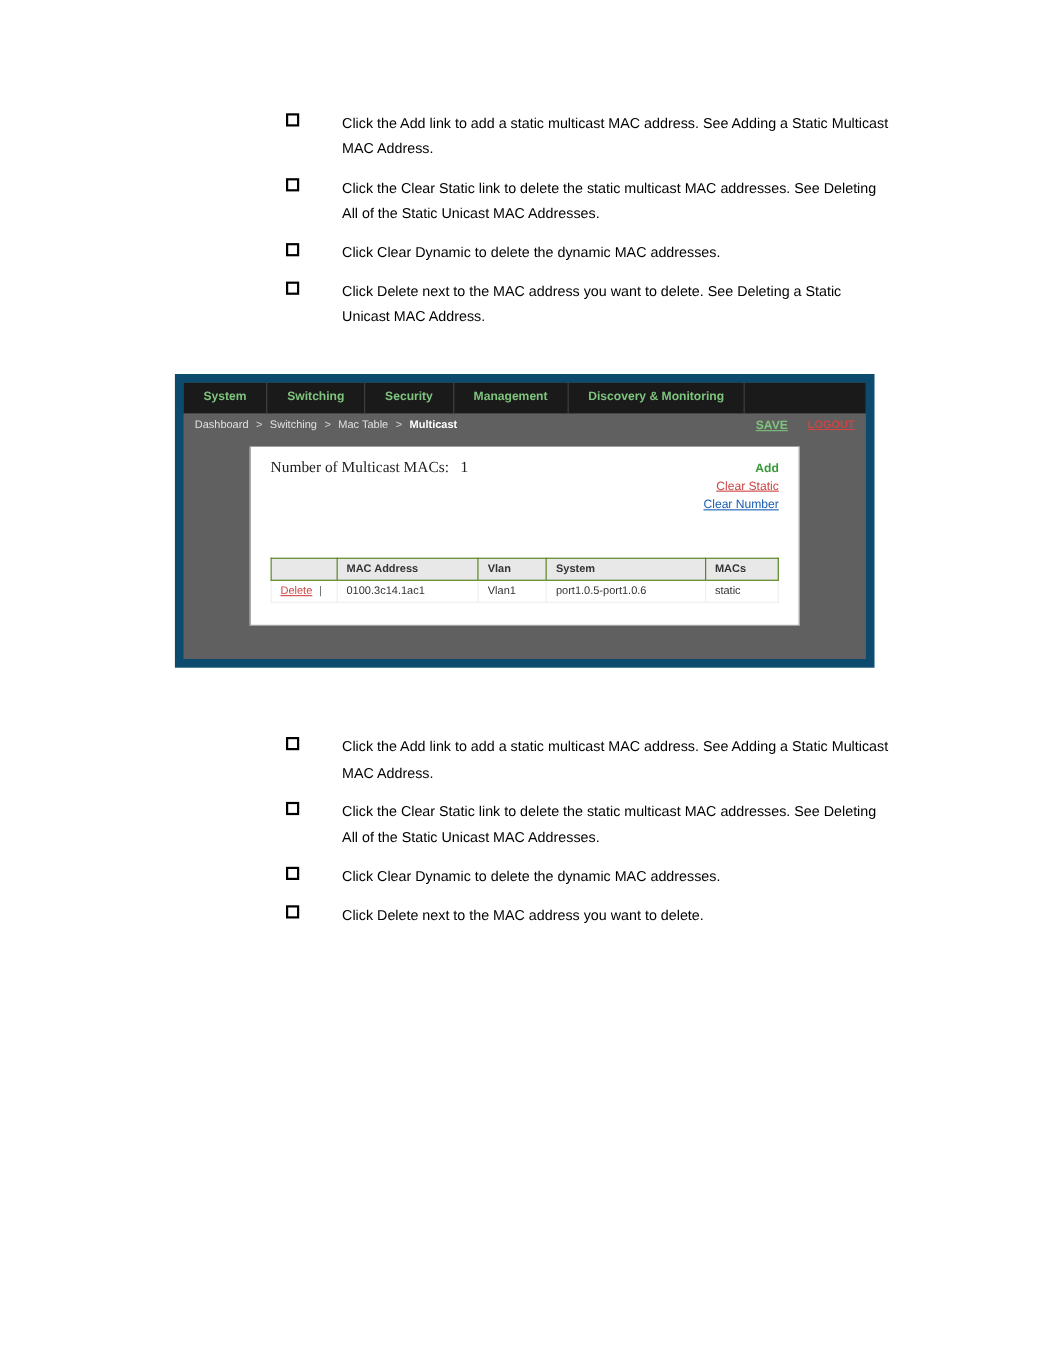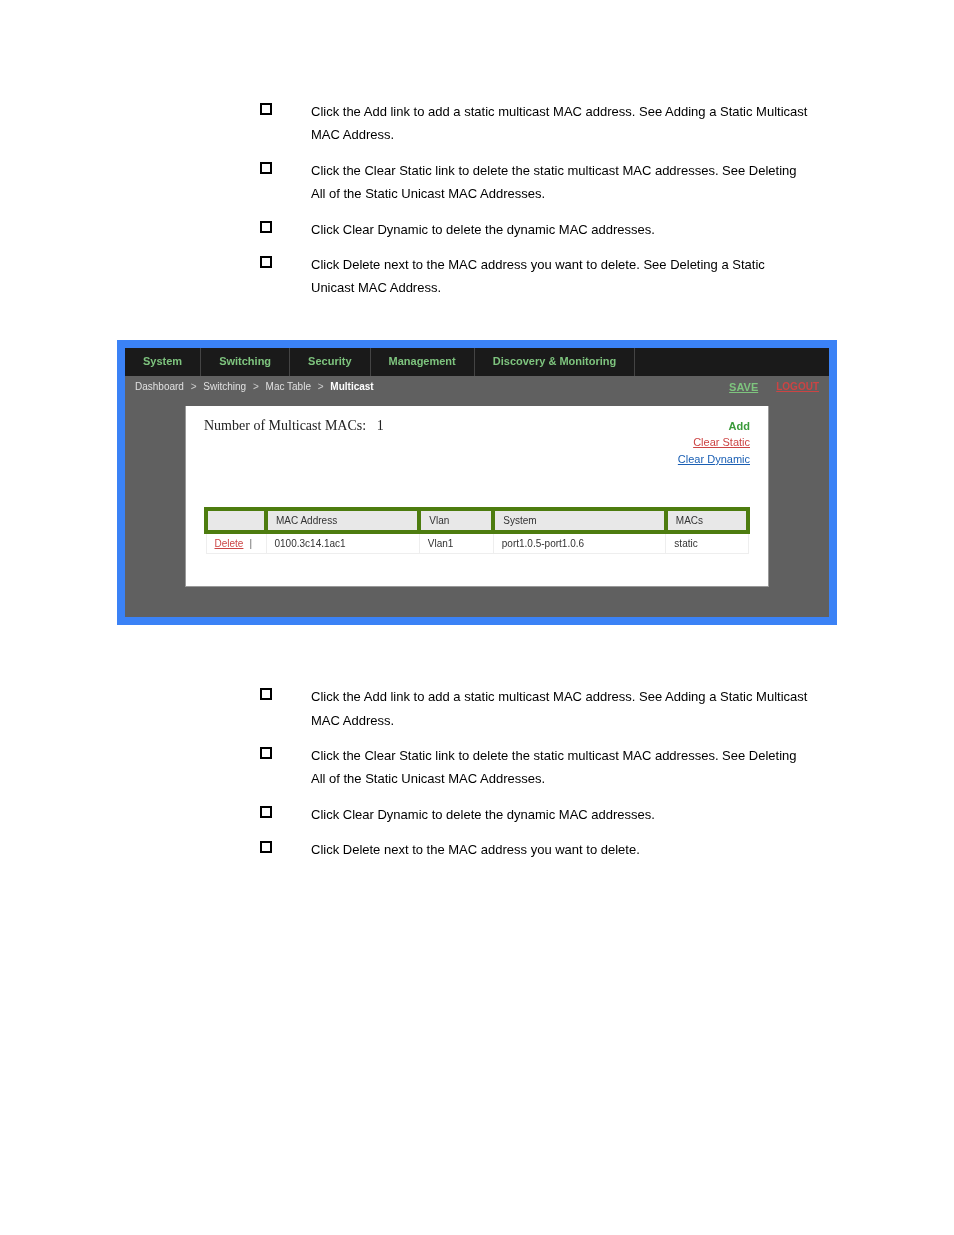--- a/index.html
+++ b/index.html
@@ -39,9 +39,9 @@
     }
     .screenshot-area {
       margin: 40px 0;
-      background: #3b82f6;
+      background: #0c4a6e;
       padding: 8px;
-      width: 720px;
+      width: 636px;
       margin-left: auto;
       margin-right: auto;
     }

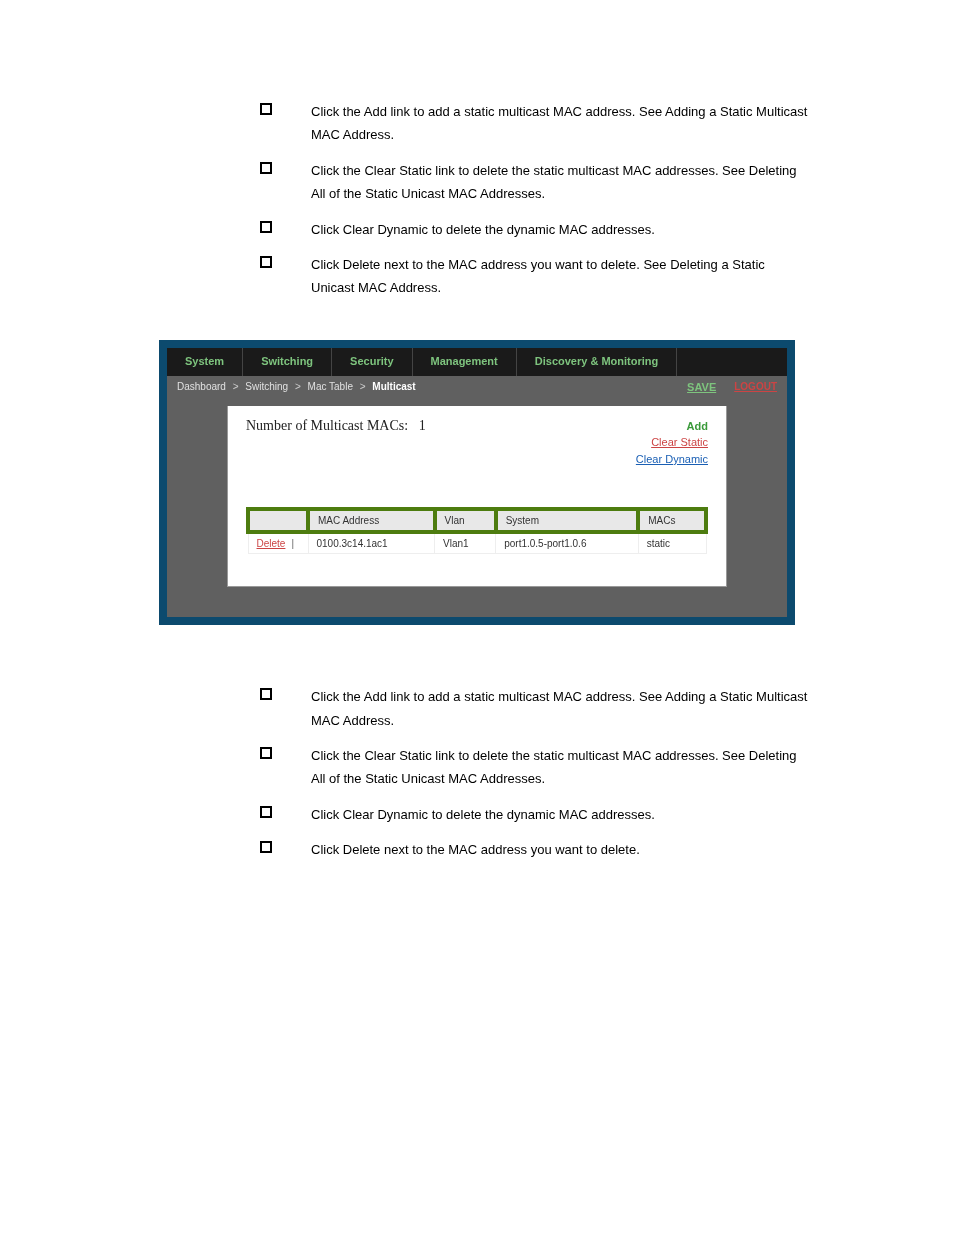--- a/index.html
+++ b/index.html
@@ -115,7 +115,7 @@
       background: #fff;
       border: 1px solid #999;
       border-top: none;
-      padding: 12px 18px 32px 18px;
+      padding: 12px 18px 20px 18px;
     }
     .mac-count-row {
       display: flex;

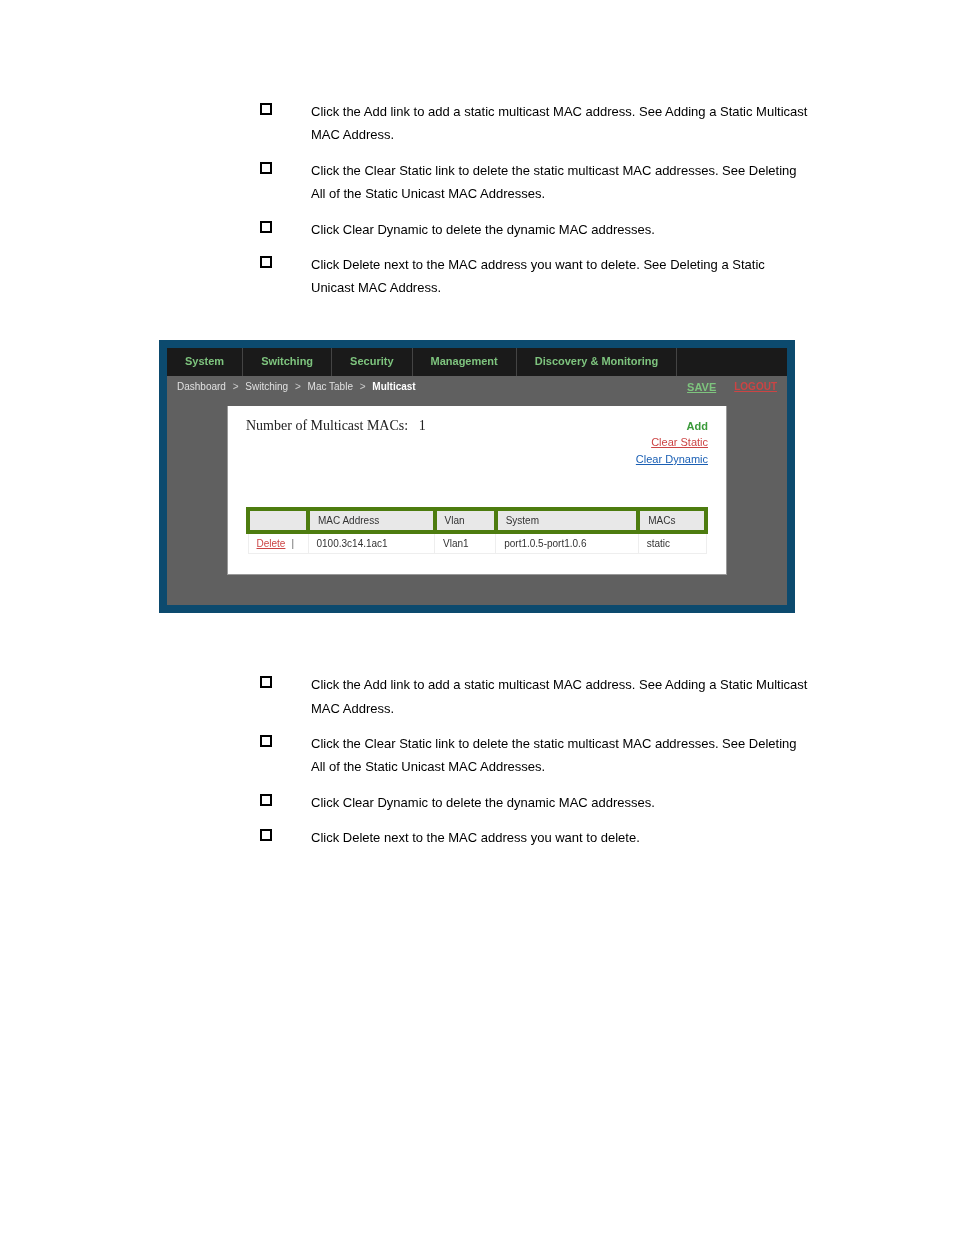--- a/index.html
+++ b/index.html
@@ -240,7 +240,7 @@
           <div class="action-stack">
             <div><span class="add-link">Add</span></div>
             <div><span class="clear-static-link">Clear Static</span></div>
-            <div><span class="clear-dynamic-link">Clear Dynamic</span></div>
+            <div><span class="clear-dynamic-link">Clear Number</span></div>
           </div>
         </div>
         <table class="mac-table">

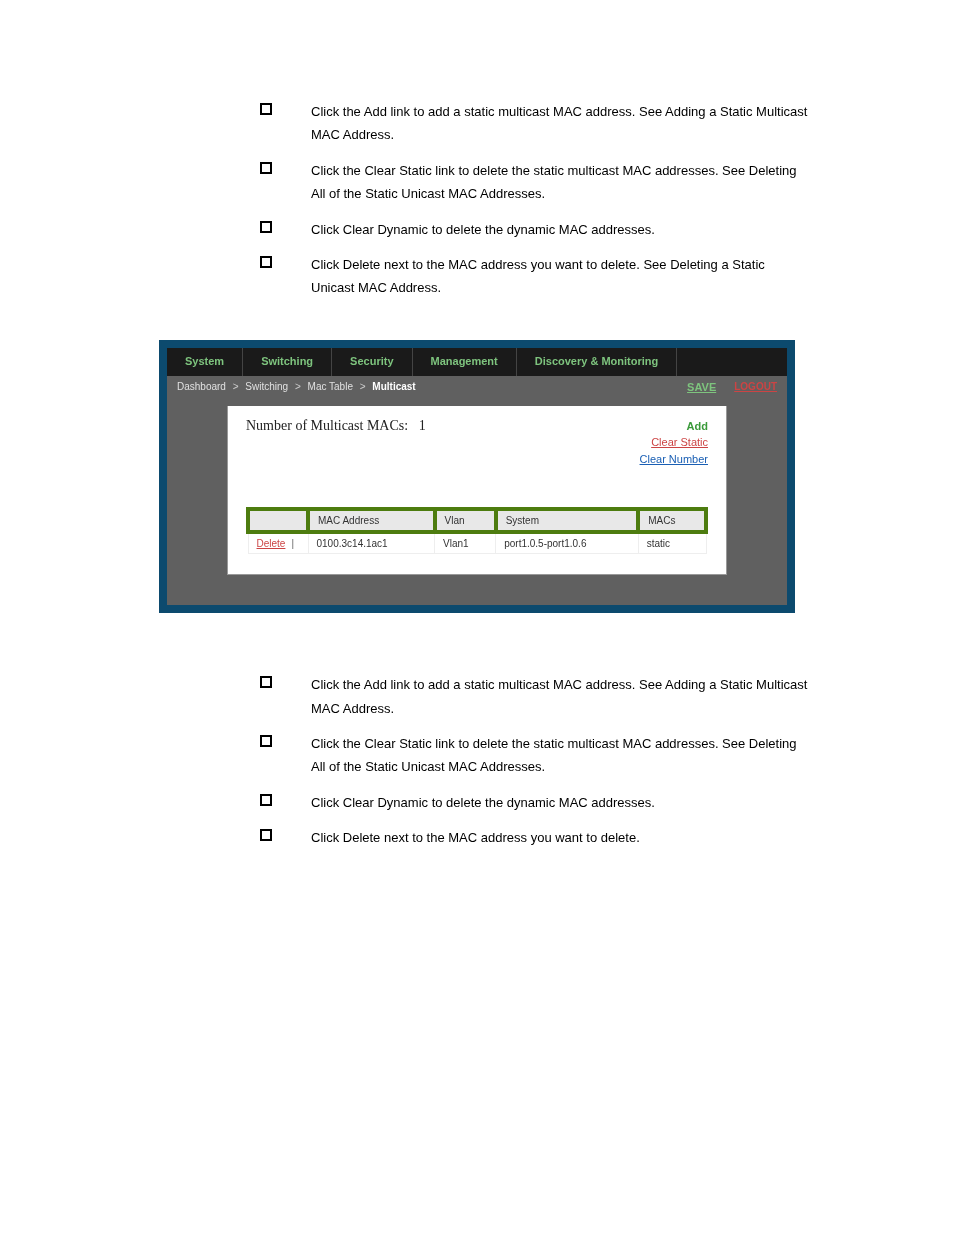--- a/index.html
+++ b/index.html
@@ -155,10 +155,10 @@
     }
     .mac-table th {
       background: #e8e8e8;
-      border: 4px solid #4d7c0f;
+      border: 1px solid #4d7c0f;
       padding: 4px 8px;
       text-align: left;
-      font-weight: normal;
+      font-weight: bold;
       color: #333;
     }
     .mac-table td {

